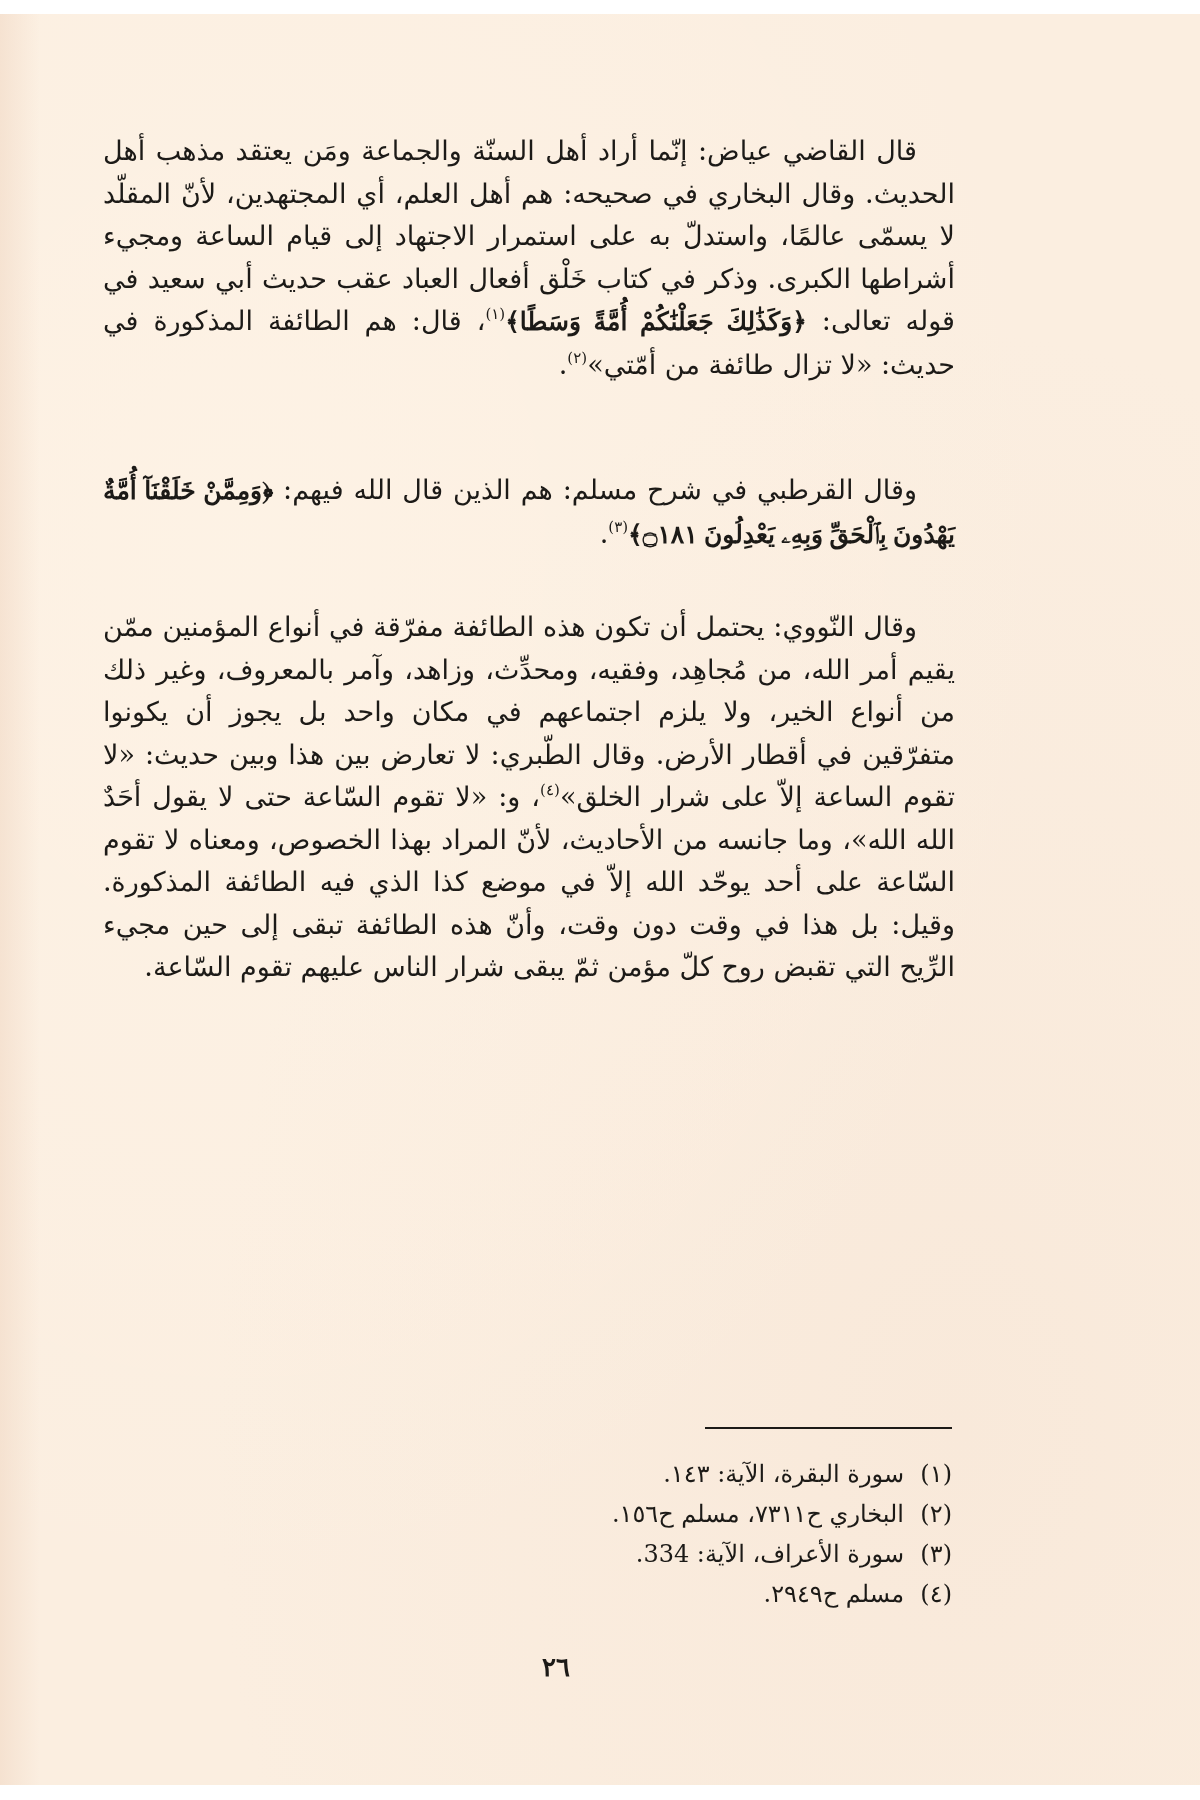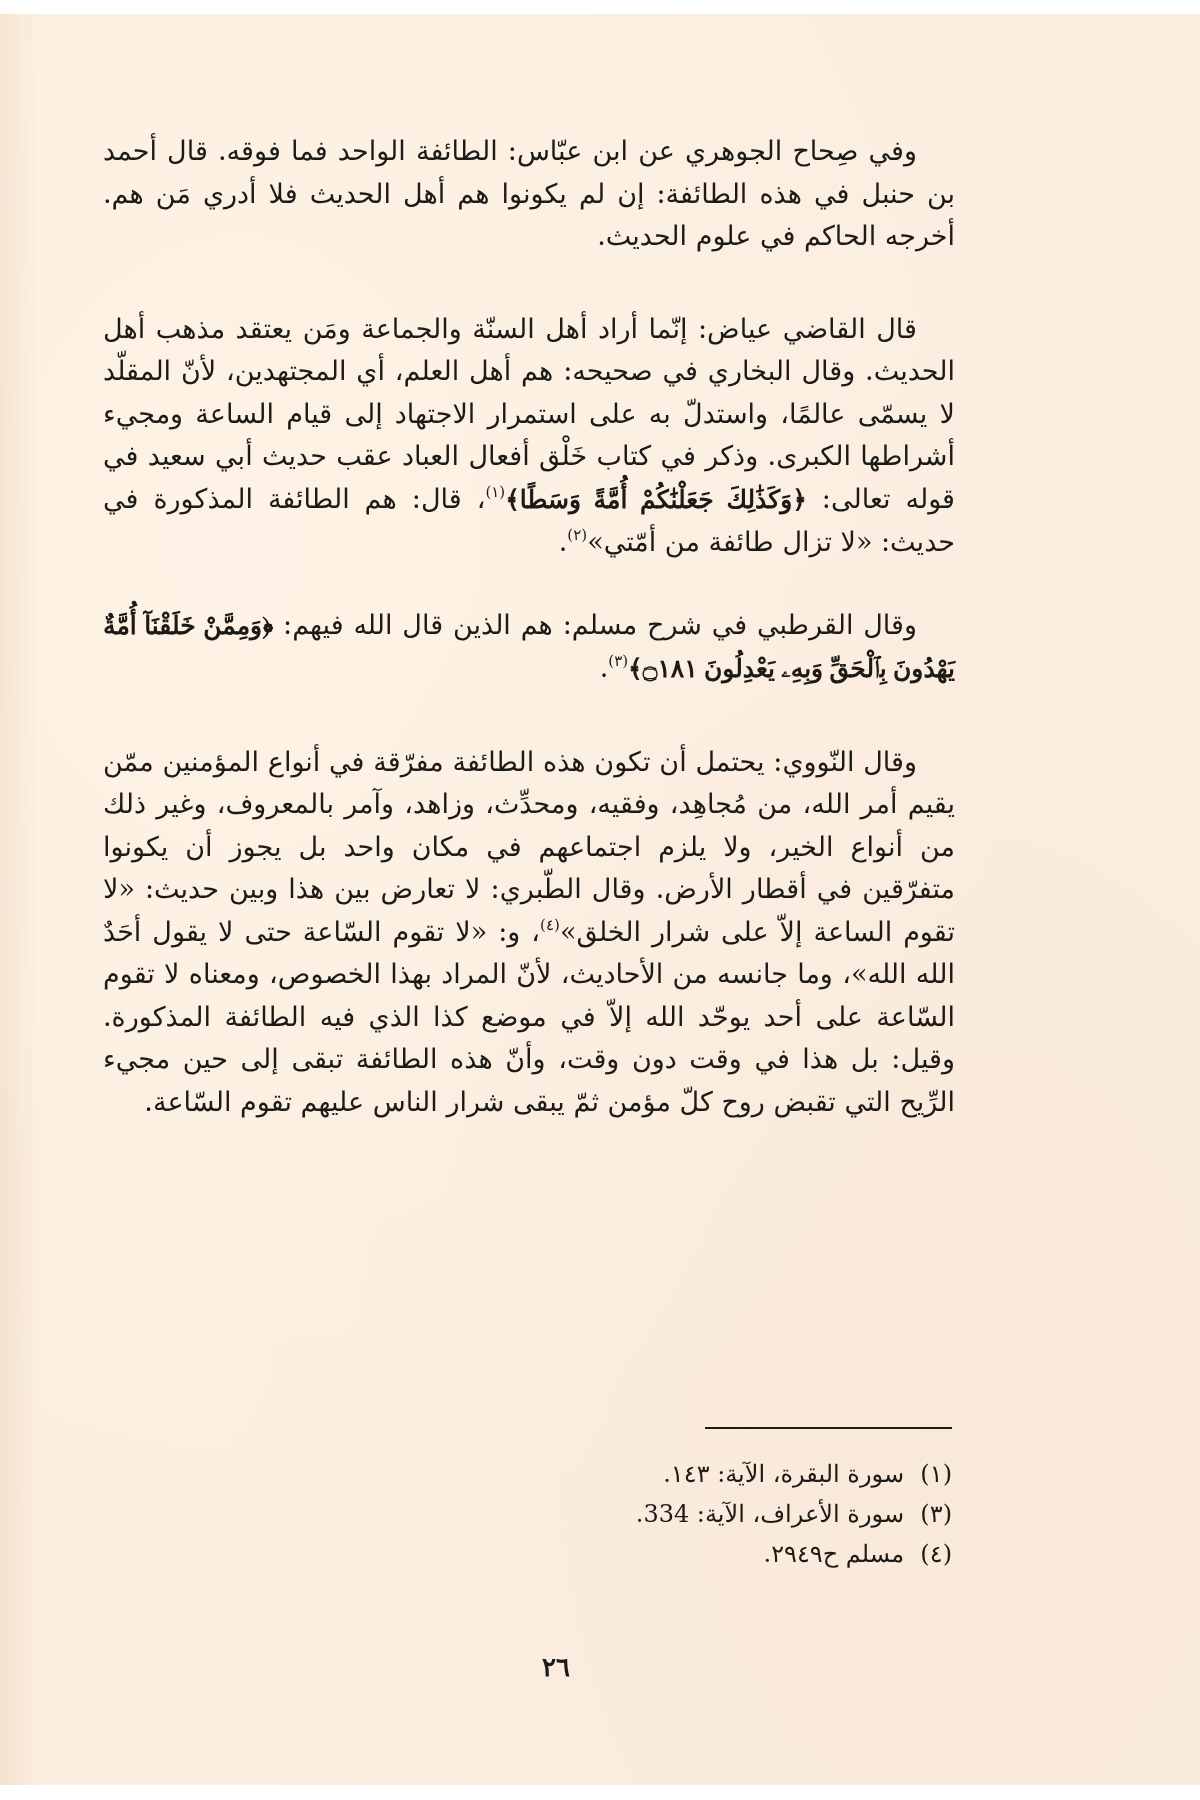--- a/index.html
+++ b/index.html
@@ -116,7 +116,6 @@
 
   <div class="body-text">
 
-    <p class="para p1"><span>وفي صِحاح الجوهري عن ابن عبّاس: الطائفة الواحد فما فوقه. قال أحمد بن حنبل في هذه الطائفة: إن لم يكونوا هم أهل الحديث فلا أدري مَن هم. أخرجه الحاكم في علوم الحديث.</span></p>
 
     <p class="para p2"><span>قال القاضي عياض: إنّما أراد أهل السنّة والجماعة ومَن يعتقد مذهب أهل الحديث. وقال البخاري في صحيحه: هم أهل العلم، أي المجتهدين، لأنّ المقلّد لا يسمّى عالمًا، واستدلّ به على استمرار الاجتهاد إلى قيام الساعة ومجيء أشراطها الكبرى. وذكر في كتاب خَلْق أفعال العباد عقب حديث أبي سعيد في قوله تعالى: </span><span class="quran">﴿وَكَذَٰلِكَ جَعَلْنَٰكُمْ أُمَّةً وَسَطًا﴾</span><sup class="fn">(١)</sup><span>، قال: هم الطائفة المذكورة في حديث: </span><span class="bold">«لا تزال طائفة من أمّتي»</span><sup class="fn">(٢)</sup><span>.</span></p>
 

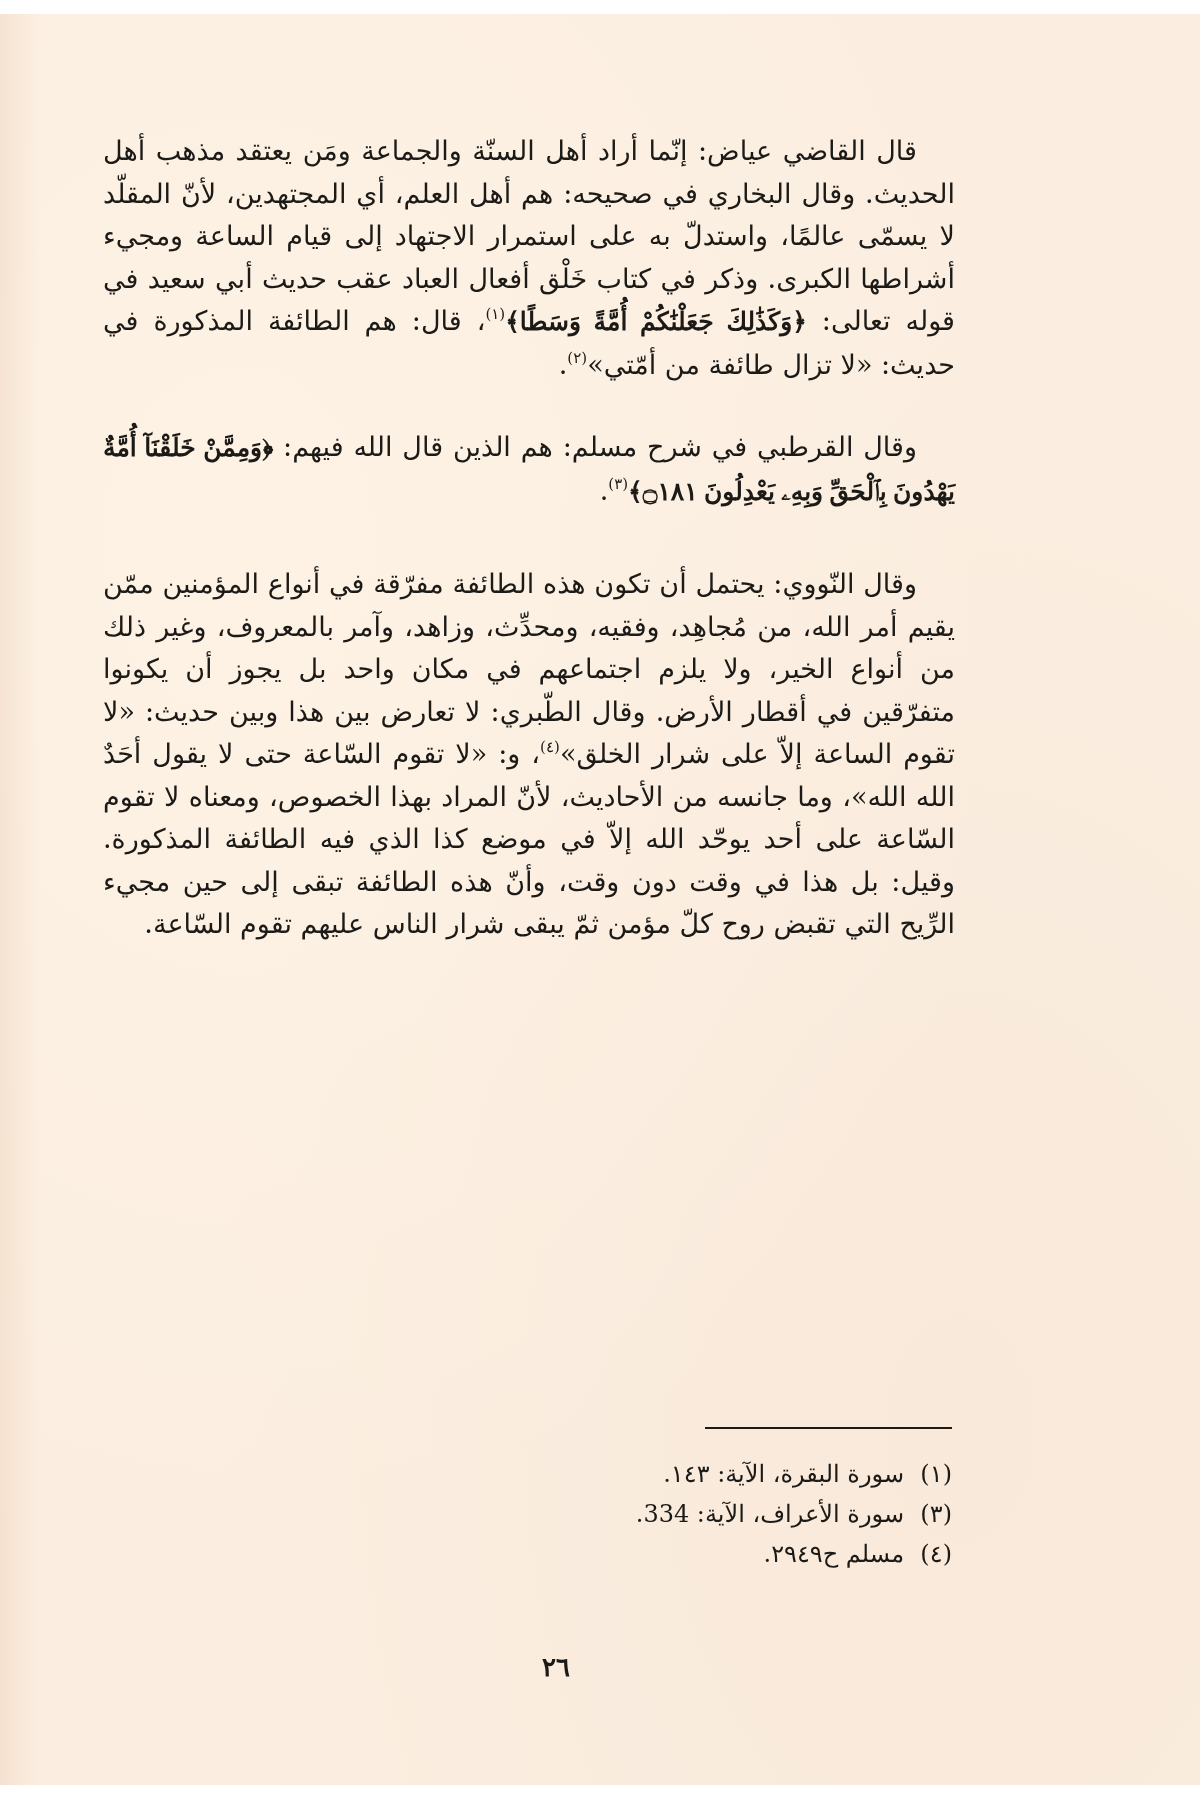--- a/index.html
+++ b/index.html
@@ -52,7 +52,7 @@
     .para + .para {
       margin-top: 50px;
     }
-    .para.p3 { margin-top: 40px; }
+    .para.p3 { margin-top: 83px; }
     .para.p4 { }
     .bold {
       font-weight: normal;

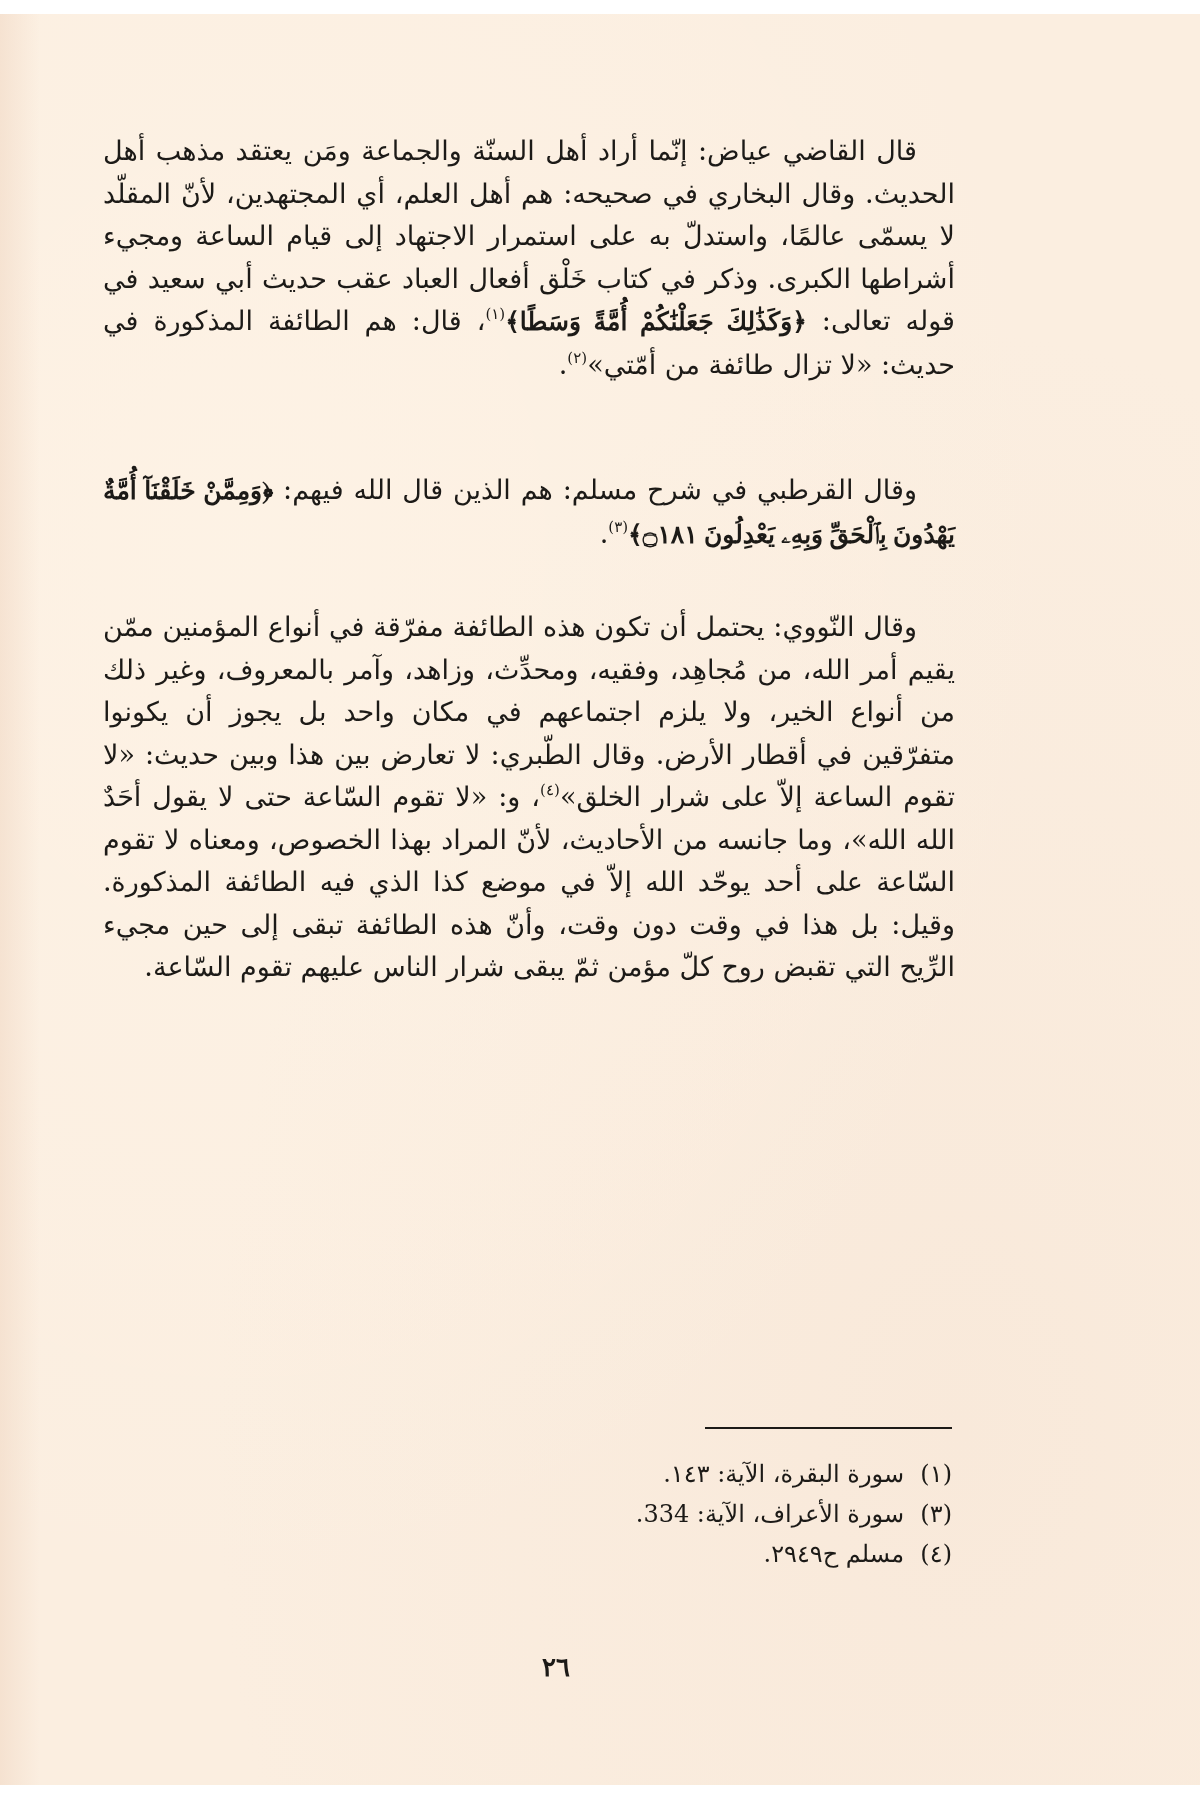--- a/index.html
+++ b/index.html
@@ -128,6 +128,7 @@
 
   <ol class="footnotes">
     <li><span class="fn-num">(١)</span><span>سورة البقرة، الآية: ١٤٣.</span></li>
+    <li><span class="fn-num">(٢)</span><span>البخاري ح٧٣١١، مسلم ح١٥٦.</span></li>
     <li><span class="fn-num">(٣)</span><span>سورة الأعراف، الآية: 334.</span></li>
     <li><span class="fn-num">(٤)</span><span>مسلم ح٢٩٤٩.</span></li>
   </ol>

